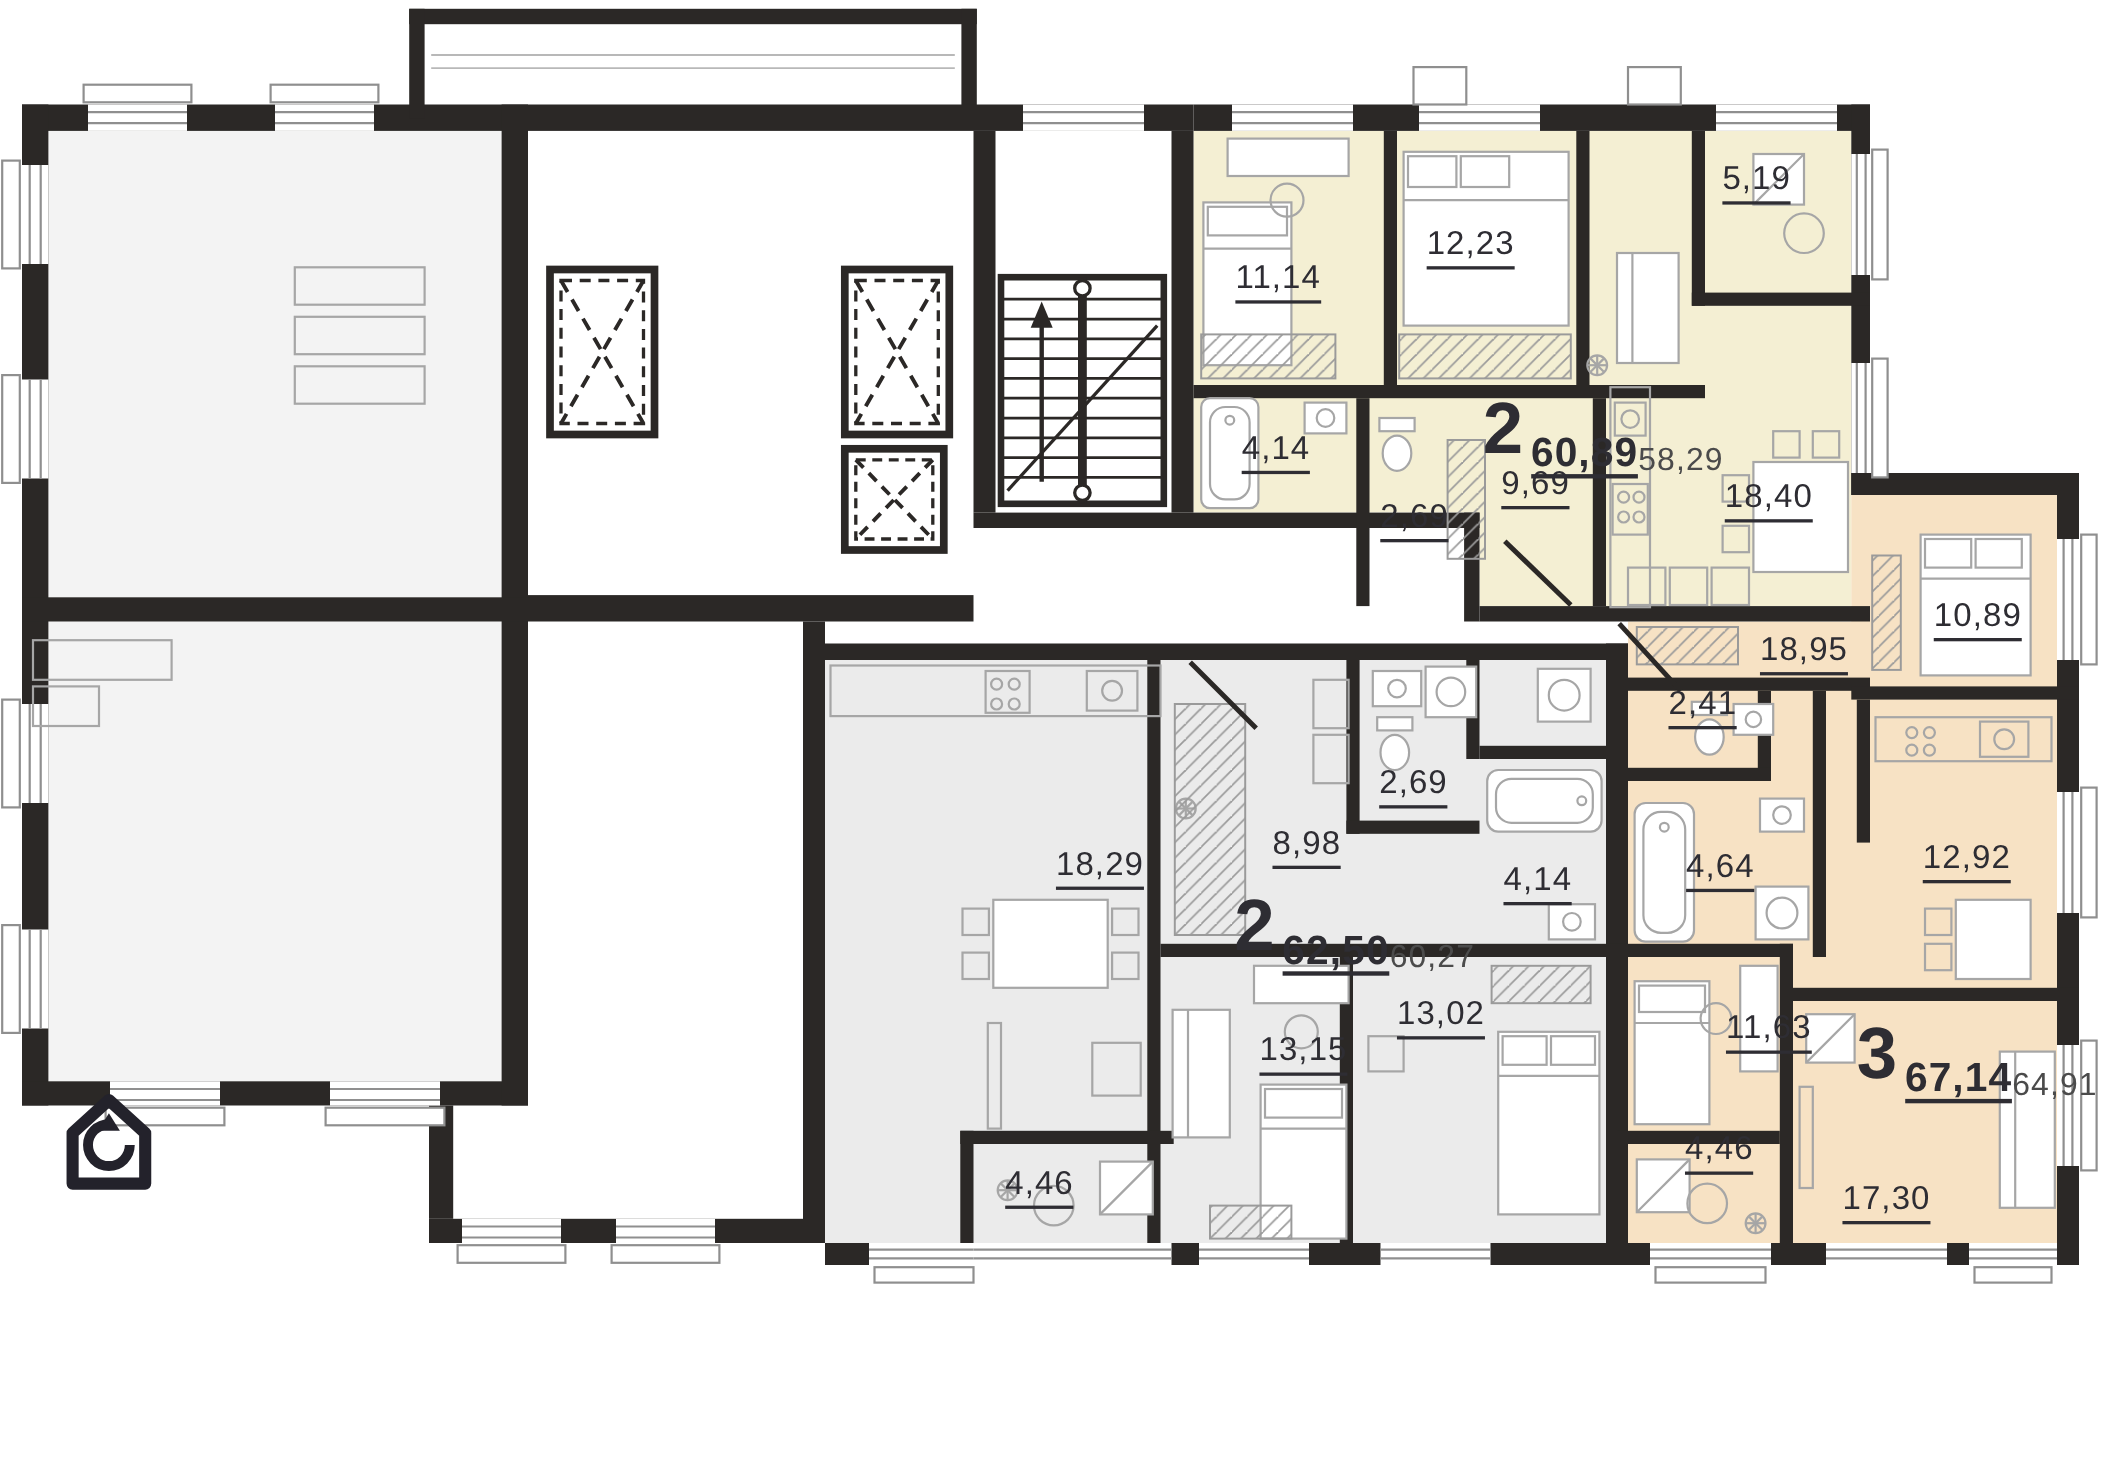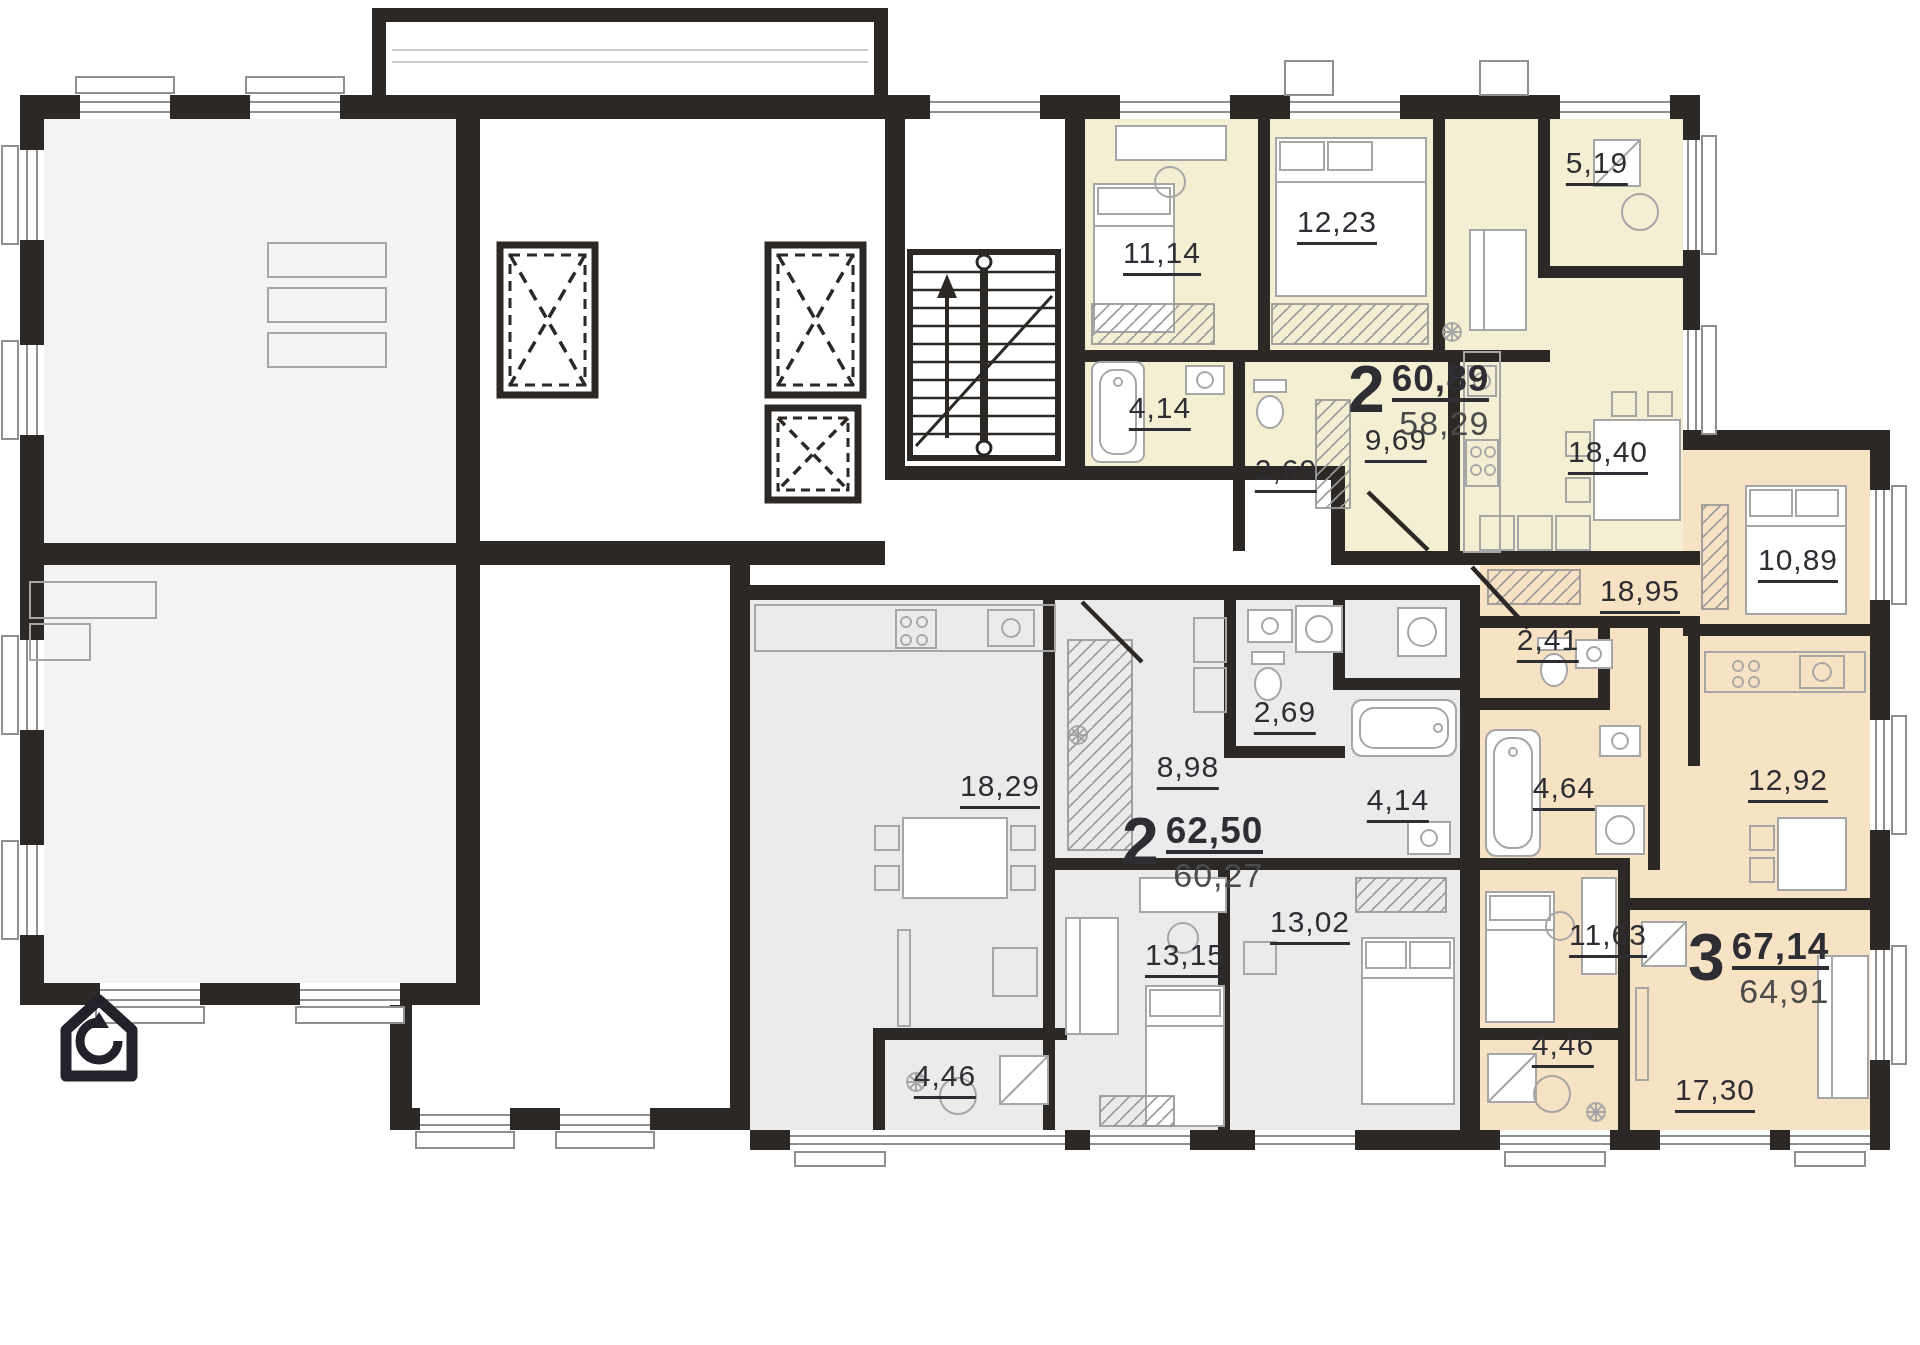--- a/index.html
+++ b/index.html
@@ -13,7 +13,7 @@
   
   .apt-label{position:absolute;display:flex;align-items:flex-start;color:#2e2d33;}
   .apt-num{font-size:66px;font-weight:700;line-height:.88;letter-spacing:0;}
-  .apt-areas{display:flex;flex-direction:column;margin-left:7px;}
+  .apt-areas{display:flex;flex-direction:row;margin-left:7px;margin-top:33px;}
   .apt-total{font-size:37px;font-weight:700;letter-spacing:1px;border-bottom:4px solid #2e2d33;
              padding-bottom:1px;line-height:1.0;}
   .apt-living{font-size:34px;color:#4b4b4b;letter-spacing:1px;margin-top:2px;align-self:flex-end;}

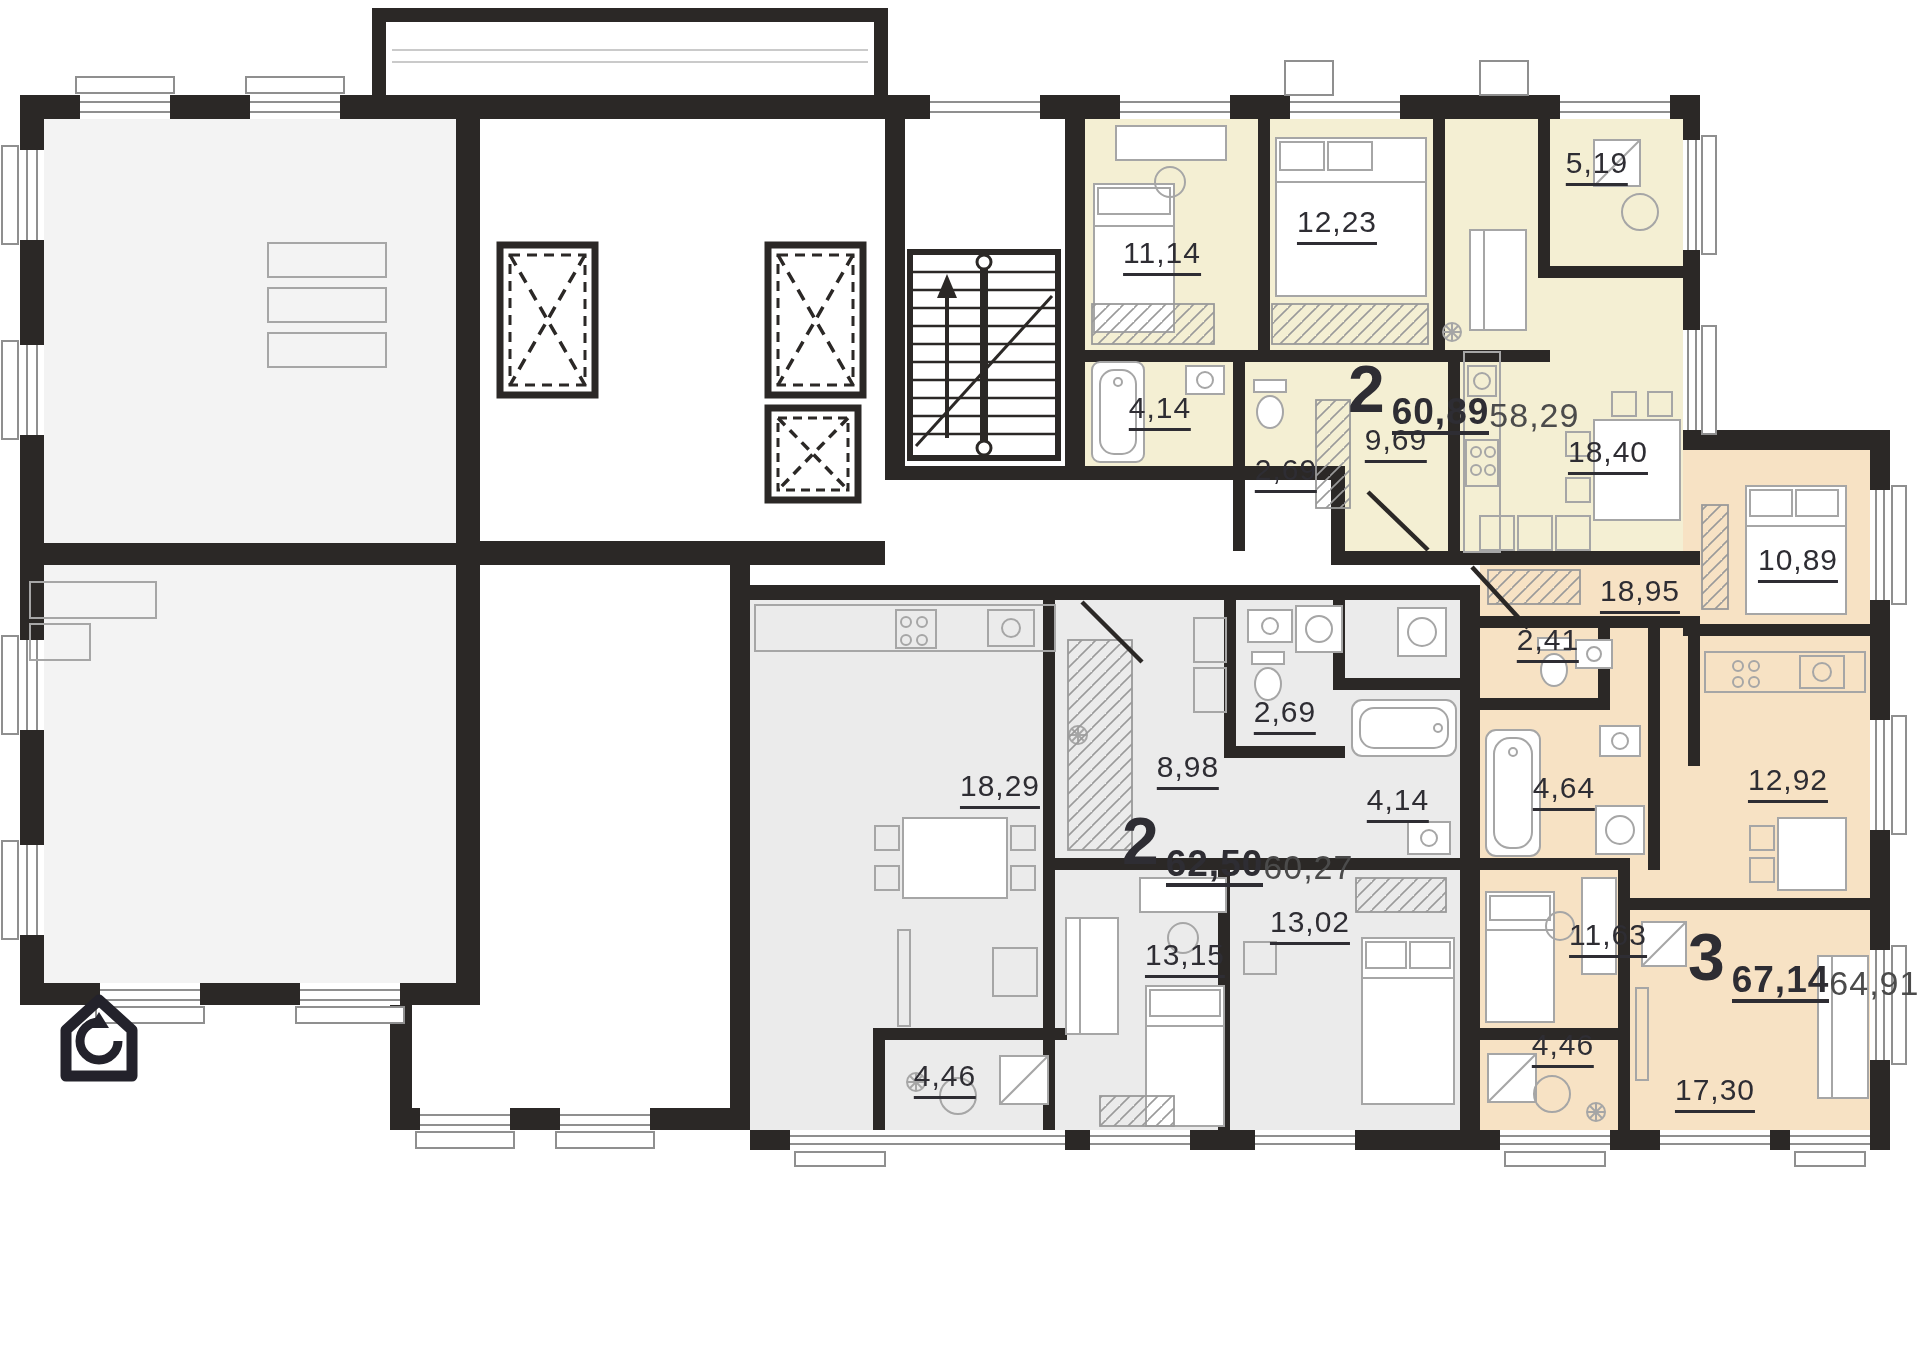--- a/index.html
+++ b/index.html
@@ -16,7 +16,7 @@
   .apt-areas{display:flex;flex-direction:row;margin-left:7px;margin-top:33px;}
   .apt-total{font-size:37px;font-weight:700;letter-spacing:1px;border-bottom:4px solid #2e2d33;
              padding-bottom:1px;line-height:1.0;}
-  .apt-living{font-size:34px;color:#4b4b4b;letter-spacing:1px;margin-top:2px;align-self:flex-end;}
+  .apt-living{font-size:29px;color:#4b4b4b;letter-spacing:1px;margin-top:2px;align-self:flex-end;}
   
   .logo{position:absolute;left:52px;top:982px;display:flex;align-items:center;}
   .logo-text{font-size:56px;font-weight:700;color:#23222b;margin-left:18px;letter-spacing:.5px;}

